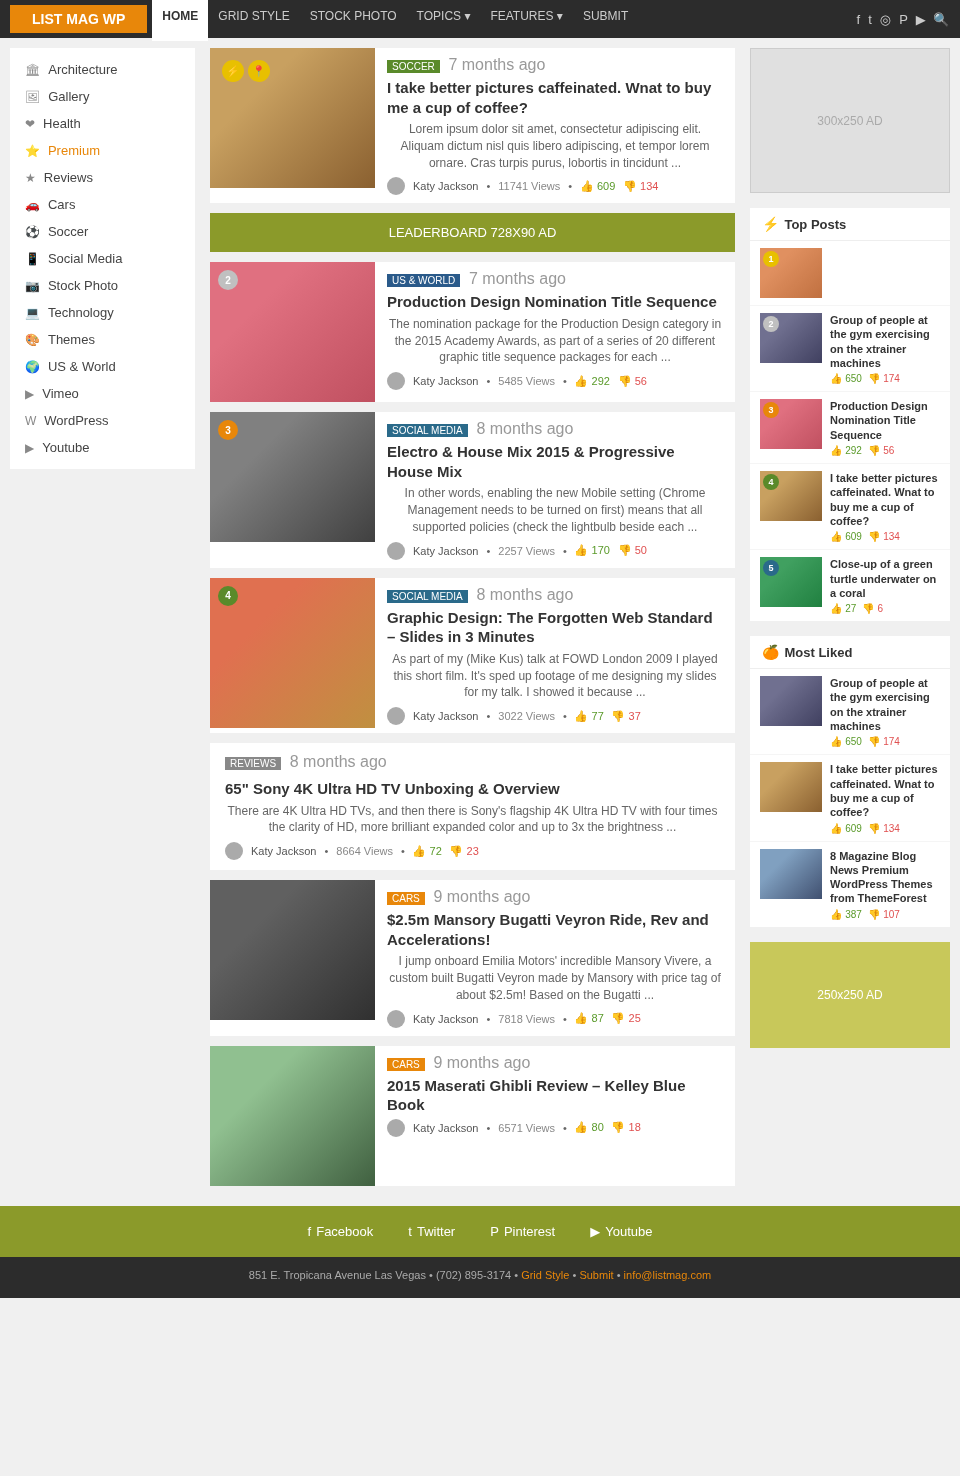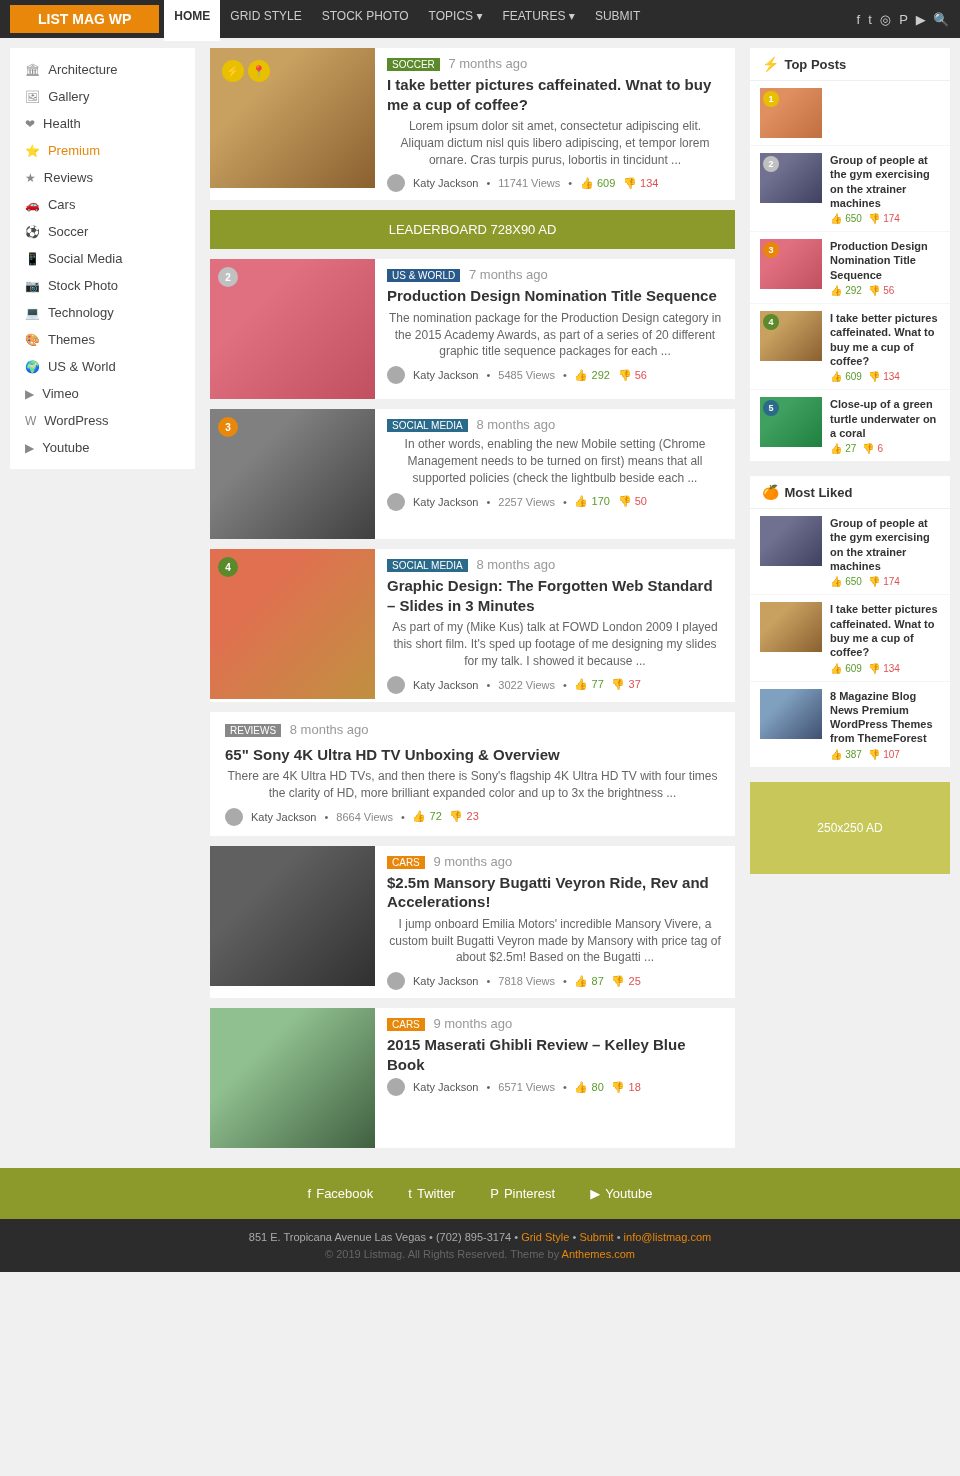--- a/index.html
+++ b/index.html
@@ -7,7 +7,7 @@
 
     
     .header { background: #2c2c2c; display: flex; align-items: center; height: 38px; padding: 0 10px; }
-    .logo { background: #e8870a; color: #fff; font-weight: bold; font-size: 14px; padding: 6px 28px; margin-right: 5px; }
+    .logo { background: #e8870a; color: #fff; font-weight: bold; font-size: 14px; padding: 6px 22px; margin-right: 5px; }
     .nav-menu { display: flex; align-items: center; flex: 1; }
     .nav-item { color: #ccc; font-size: 12px; padding: 0 10px; cursor: pointer; height: 44px; line-height: 38px; }
     .nav-item.active { background: #fff; color: #333; font-weight: bold; }

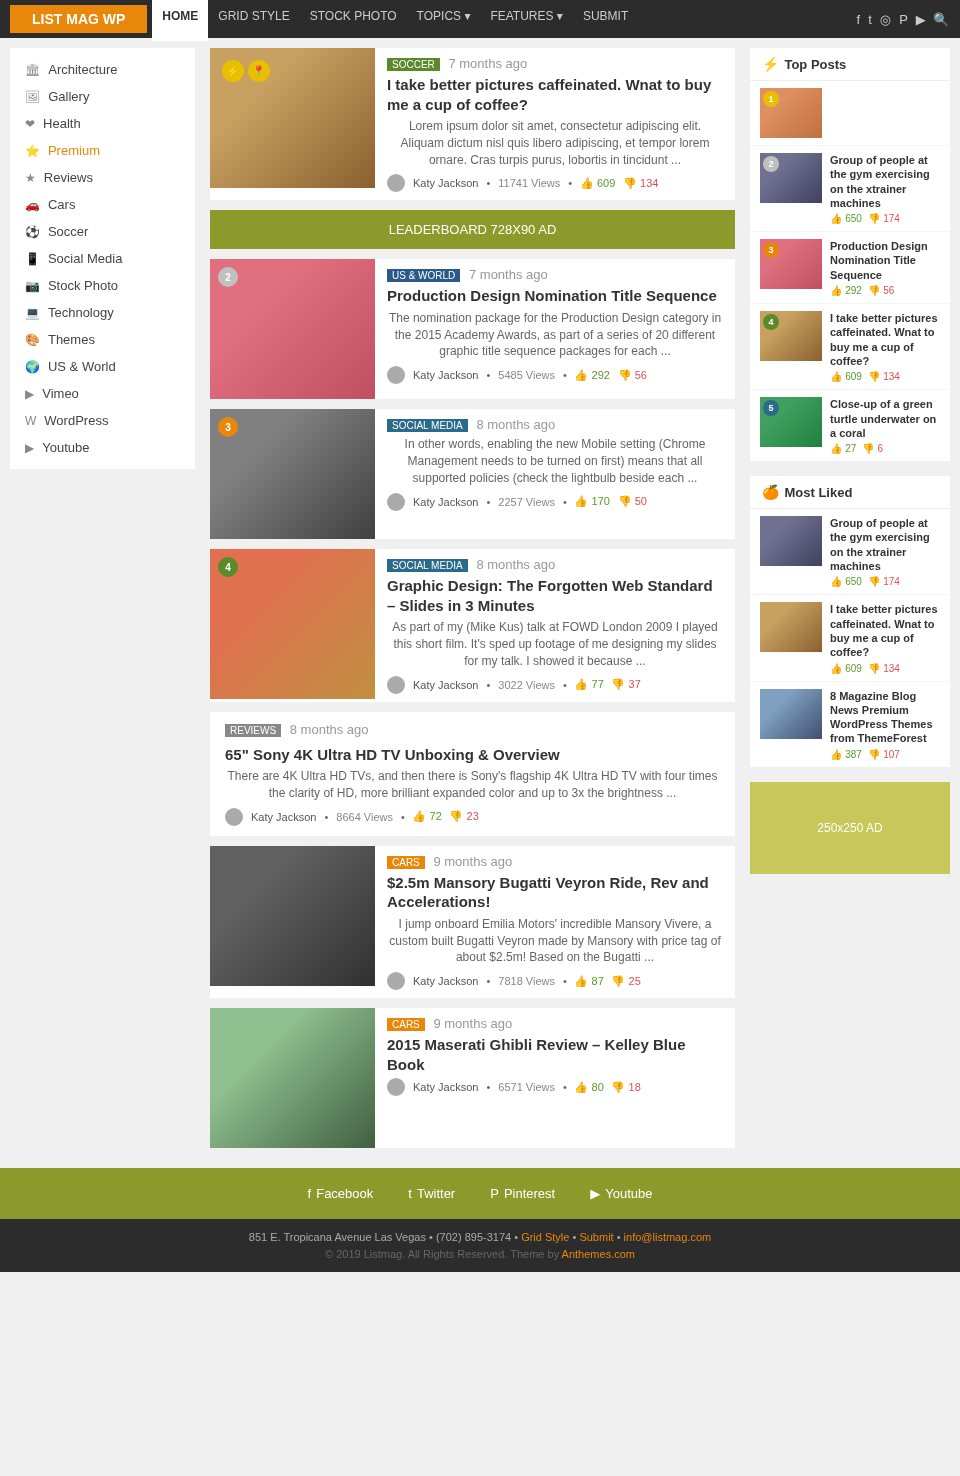--- a/index.html
+++ b/index.html
@@ -39,7 +39,7 @@
     .post-tag.cars { background: #e8870a; }
     .post-tag.reviews { background: #888; }
     .post-tag.us { background: #2a5a8a; }
-    .post-time { font-size: 13px; color: #999; }
+    .post-time { font-size: 16px; color: #999; }
     .post-title { font-size: 15px; font-weight: bold; color: #333; margin: 4px 0; line-height: 1.3; }
     .post-excerpt { font-size: 12px; color: #666; line-height: 1.4; margin-bottom: 6px; text-align: center; }
     .post-meta { display: flex; align-items: center; gap: 8px; font-size: 11px; color: #666; }

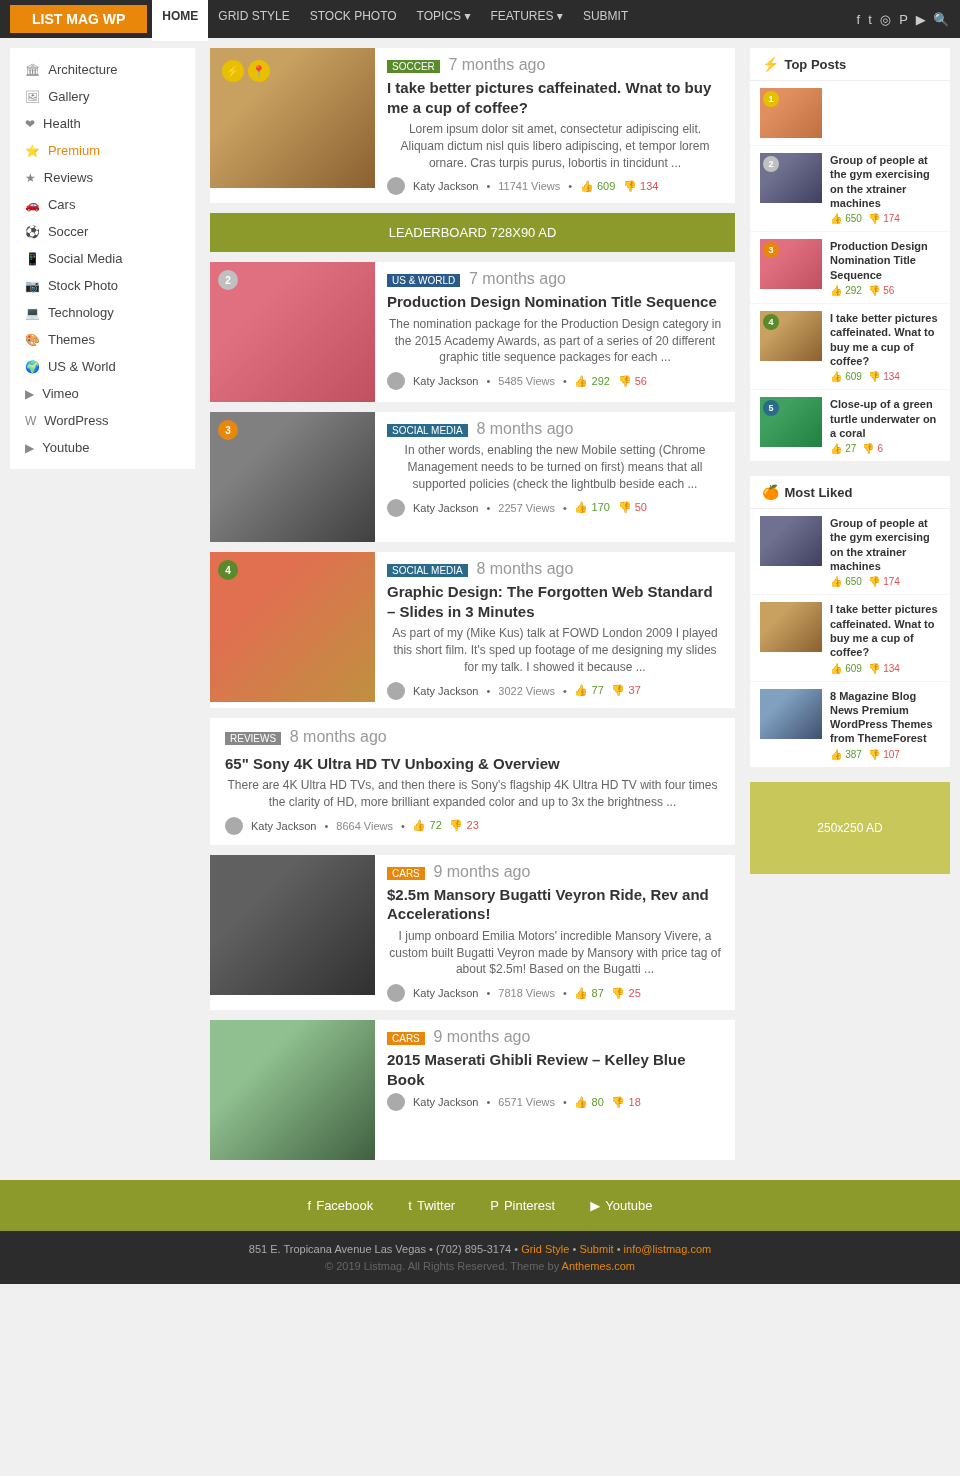--- a/index.html
+++ b/index.html
@@ -364,6 +364,7 @@
 
   <div class="right-sidebar">
 
+    <div class="right-ad-top">300x250 AD</div>
 
     <div class="widget">
       <div class="widget-header">

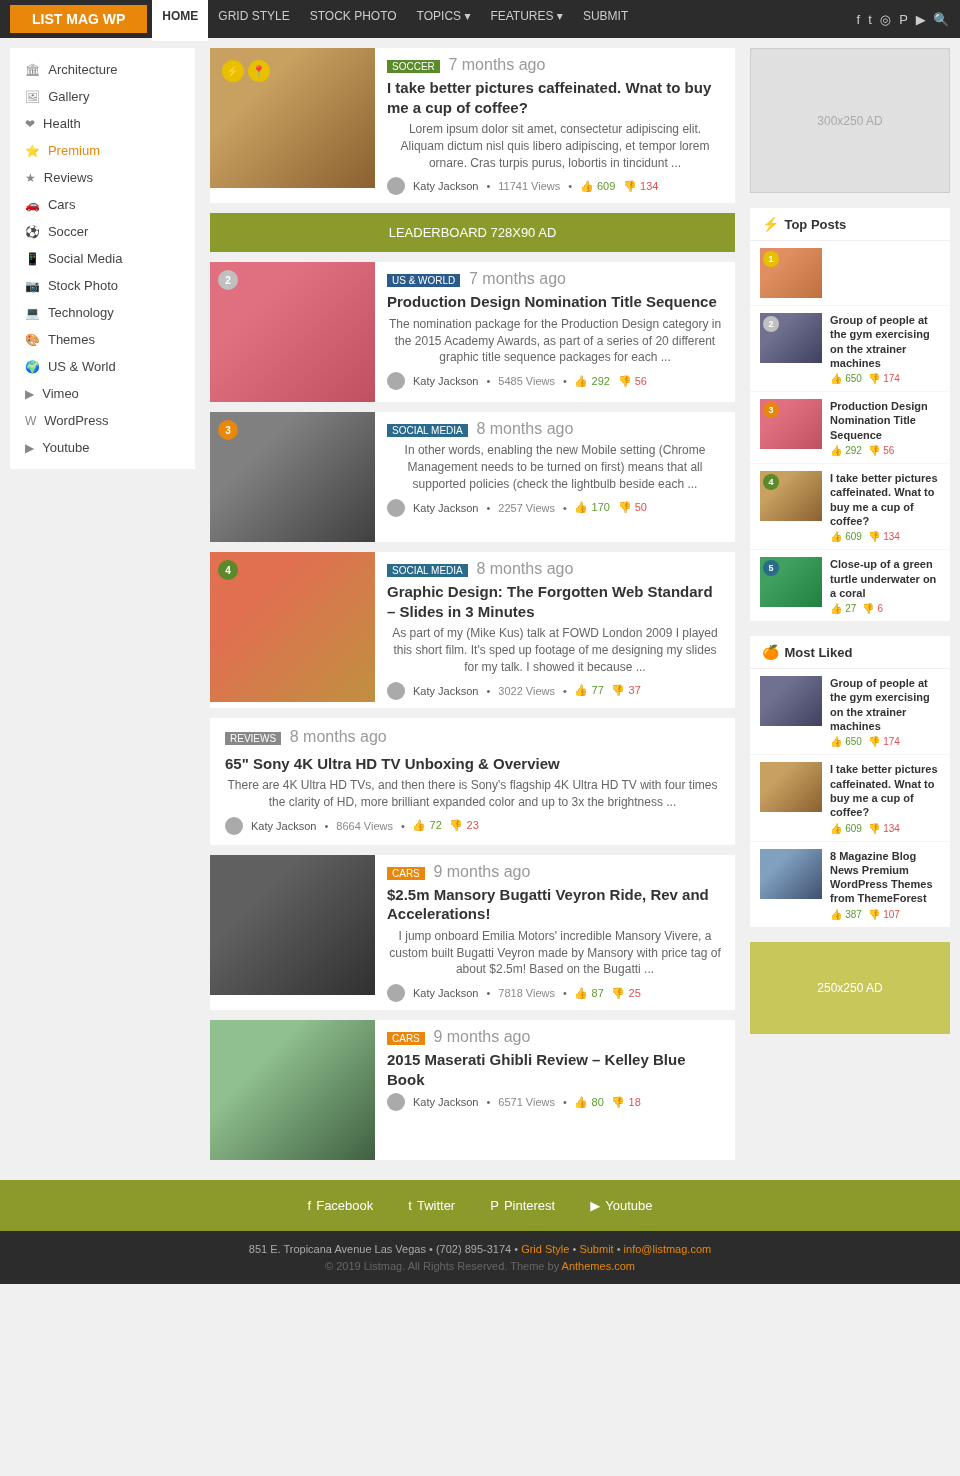--- a/index.html
+++ b/index.html
@@ -253,6 +253,7 @@
             <span class="post-tag social">SOCIAL MEDIA</span>
             <span class="post-time">8 months ago</span>
           </div>
+          <div class="post-title">Electro &amp; House Mix 2015 &amp; Progressive House Mix</div>
           <div class="post-excerpt">In other words, enabling the new Mobile setting (Chrome Management needs to be turned on first) means that all supported policies (check the lightbulb beside each ...</div>
           <div class="post-meta">
             <div class="avatar-circle"></div>

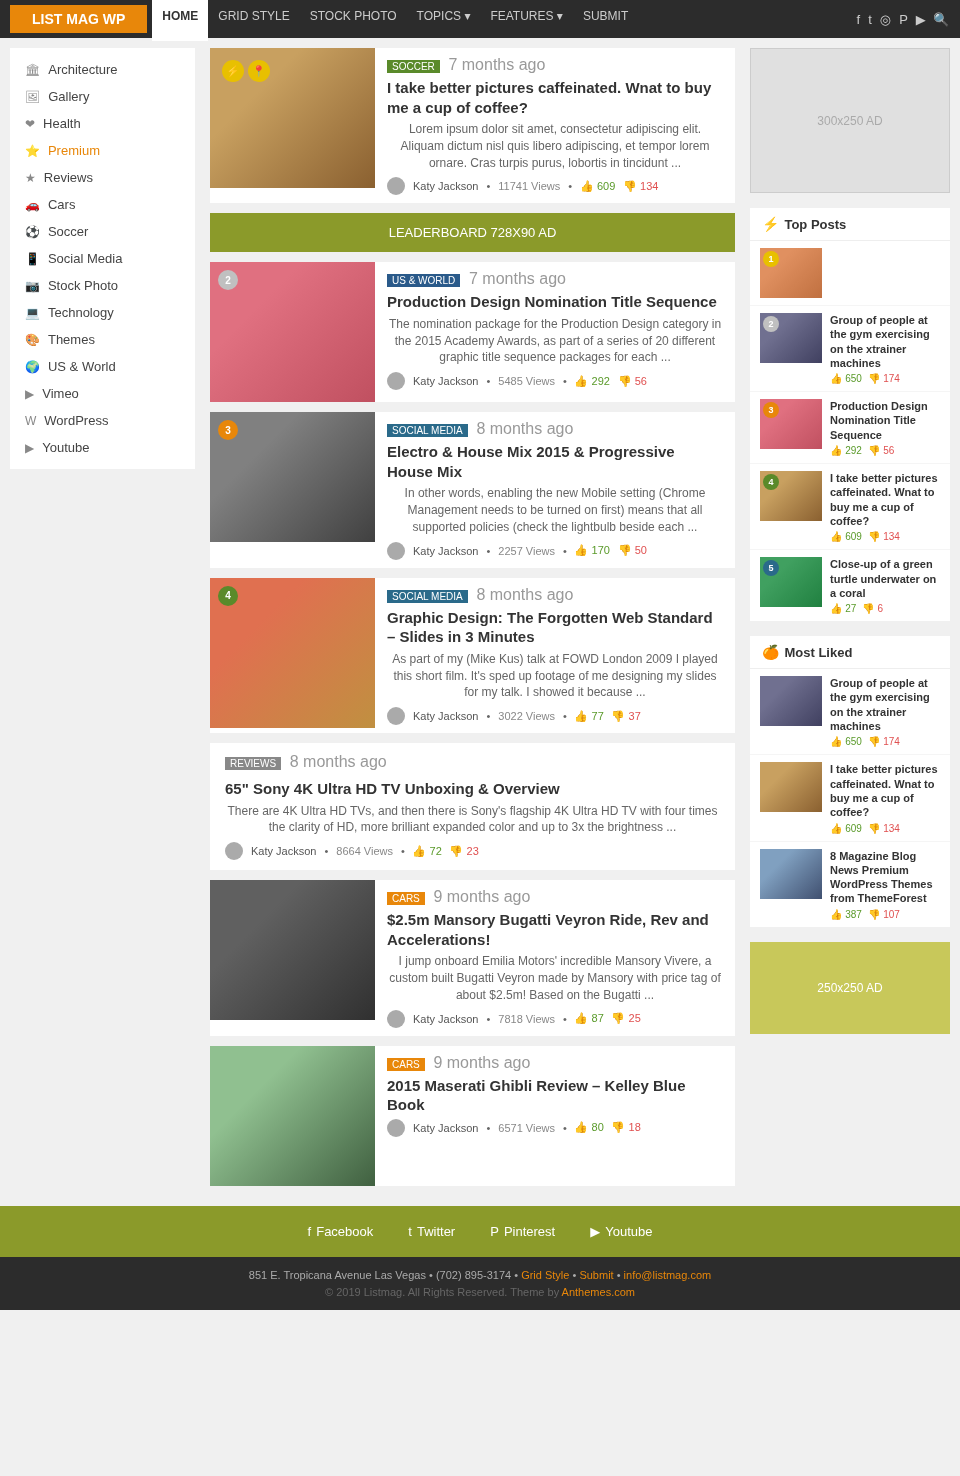--- a/index.html
+++ b/index.html
@@ -61,7 +61,7 @@
     .stat-dislike { color: #e05050; }
 
     .right-ad-top { background: #e0e0e0; height: 145px; display: flex; align-items: center; justify-content: center; color: #aaa; font-size: 12px; margin-bottom: 15px; border: 1px solid #ccc; }
-    .right-ad-bottom { background: #c8c85a; height: 92px; display: flex; align-items: center; justify-content: center; color: #fff; font-size: 12px; margin-bottom: 15px; }
+    .right-ad-bottom { background: #c8c85a; height: 106px; display: flex; align-items: center; justify-content: center; color: #fff; font-size: 12px; margin-bottom: 15px; }
 
     
     .img-coffee { background: linear-gradient(135deg, #c8a060 30%, #8a6030 100%); }

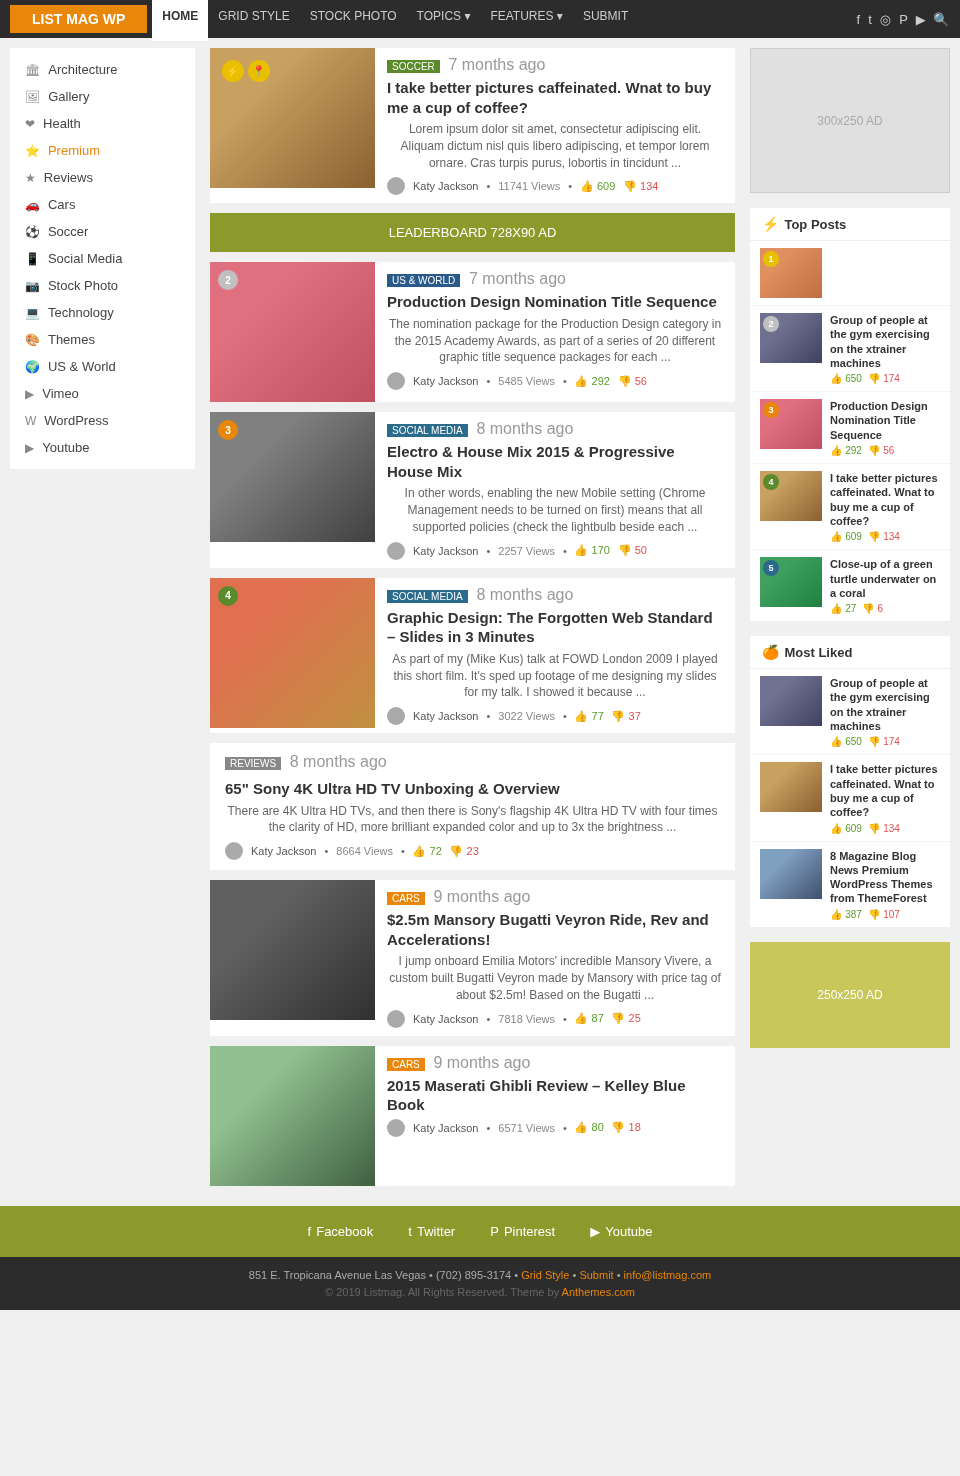--- a/index.html
+++ b/index.html
@@ -507,9 +507,6 @@
     <a style="color:#e8870a;text-decoration:none;">Submit</a> •
     <a style="color:#e8870a;text-decoration:none;">info@listmag.com</a>
   </div>
-  <div class="footer-copy">
-    <span>© 2019 Listmag. All Rights Reserved. Theme by</span> <a style="color:#e8870a;text-decoration:none;">Anthemes.com</a>
-  </div>
 </div>
 
 </body></html>

